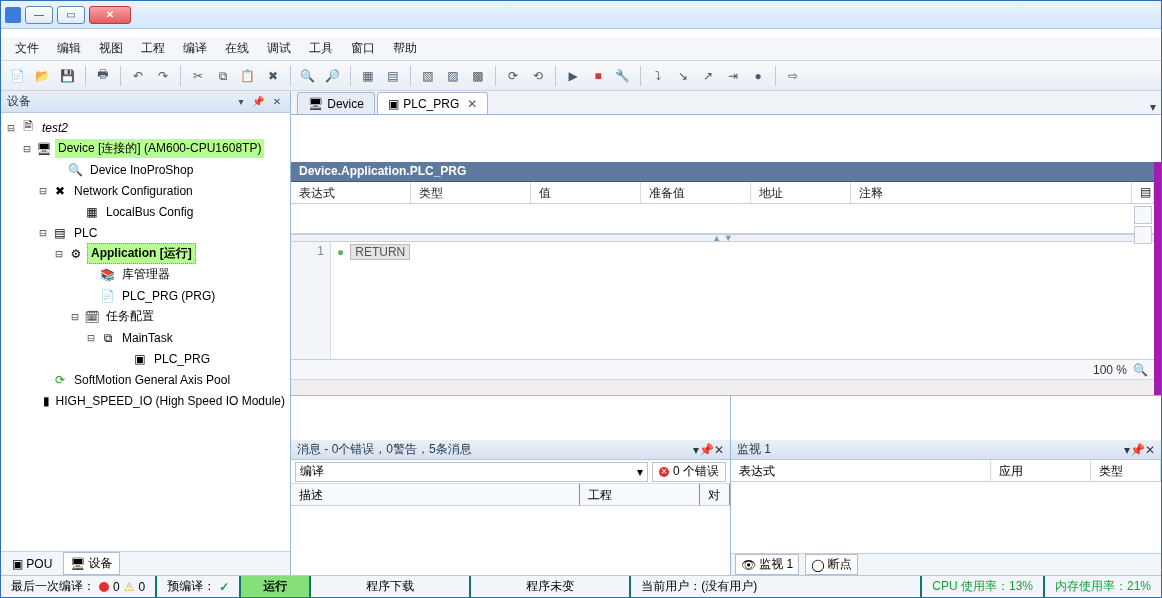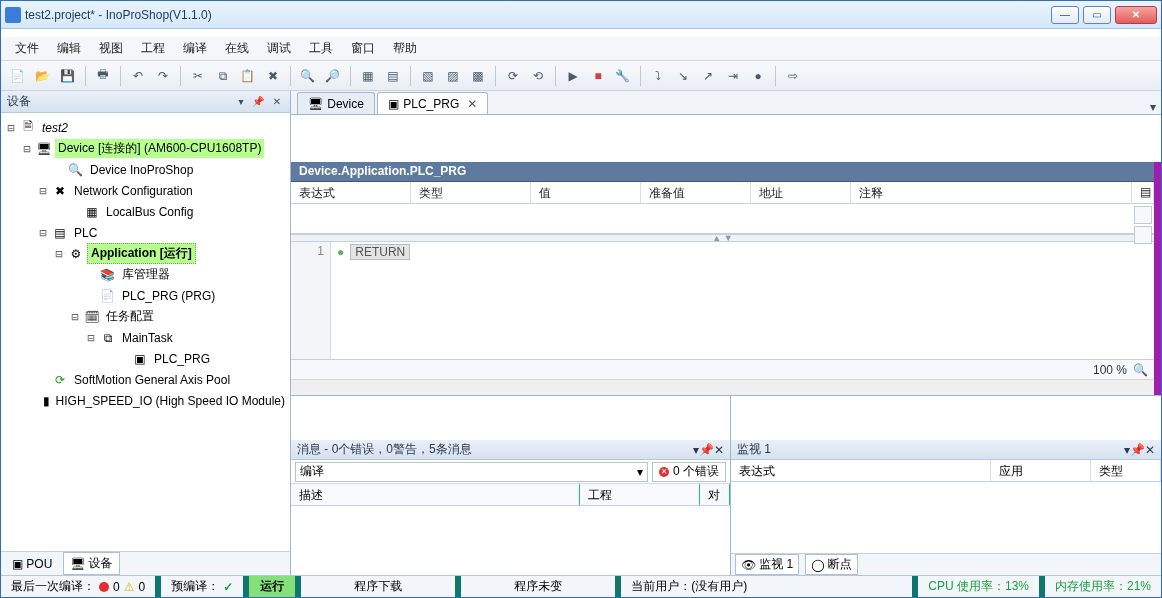--- a/index.html
+++ b/index.html
@@ -109,7 +109,6 @@
 
   <div class="titlebar">
     <div class="appicon"></div>
-    <div class="title">test2.project* - InoProShop(V1.1.0)</div>
     <div class="winbtns">
       <div class="winbtn">—</div>
       <div class="winbtn">▭</div>

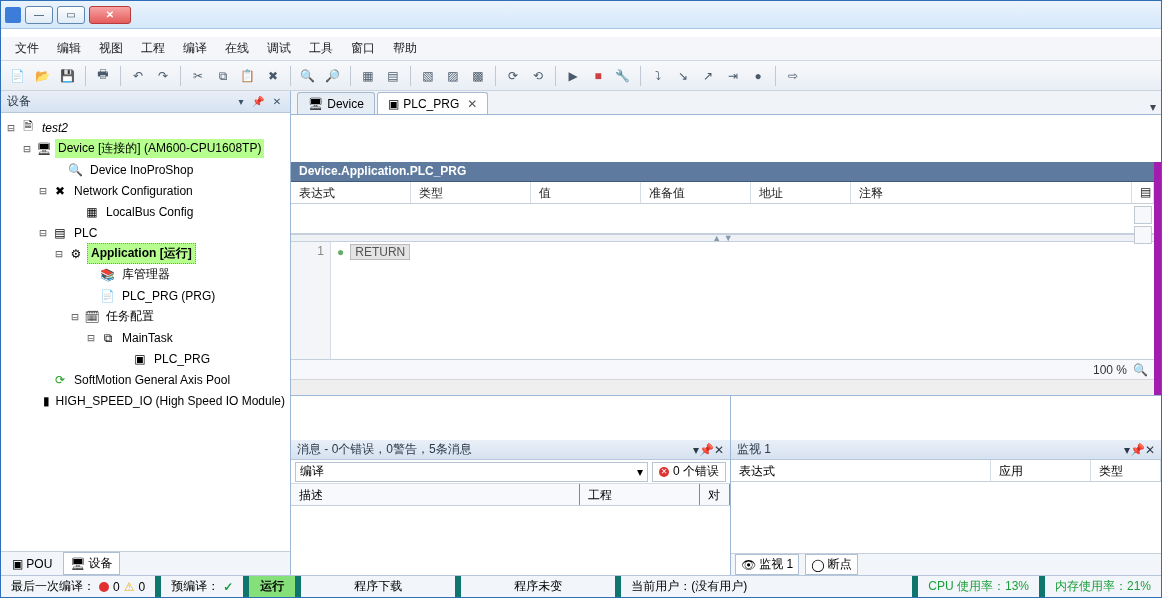--- a/index.html
+++ b/index.html
@@ -95,7 +95,7 @@
 
 
 .statusbar { height: 22px; background:#f2f5f9; border-top:1px solid #b6c7da; display:flex; align-items:center; }
-.stat { padding: 2px 10px; border-right:6px solid #0f766e; display:flex; align-items:center; gap:4px; white-space:nowrap; }
+.stat { padding: 2px 10px; border-right:2px solid #0f766e; display:flex; align-items:center; gap:4px; white-space:nowrap; }
 .stat.run { background:#86e07a; font-weight:bold; }
 .stat.cpu { color:#1a9e3a; }
 .stat.mem { color:#1a9e3a; }

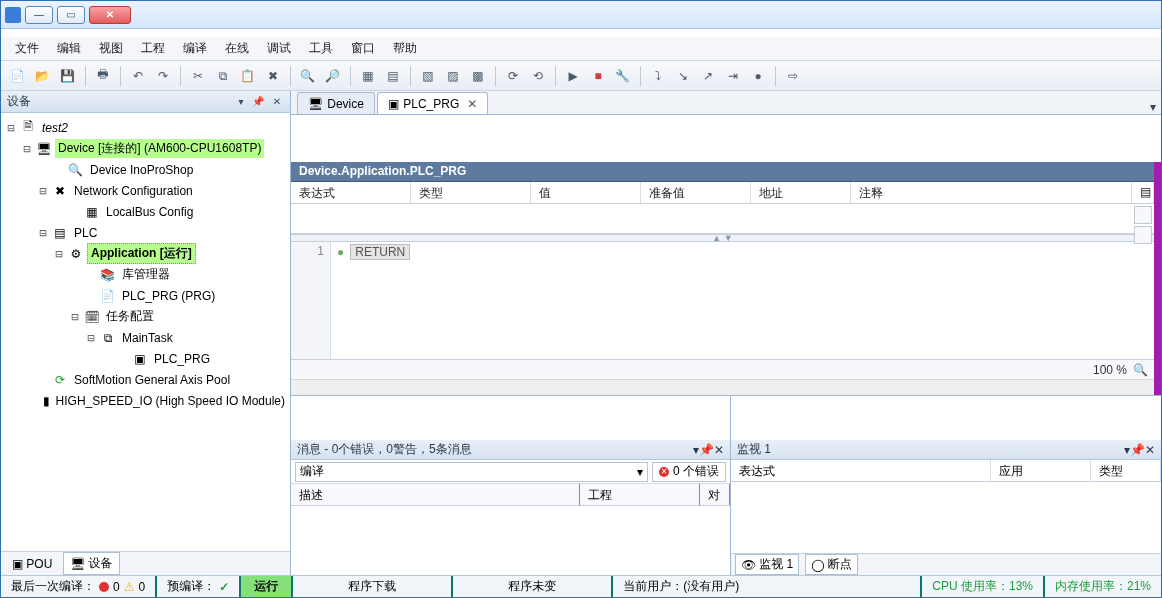--- a/index.html
+++ b/index.html
@@ -381,7 +381,7 @@
       <span>预编译：</span>
       <span class="greencheck">✓</span>
     </div>
-    <div class="stat run" style="width:52px; justify-content:center">运行</div>
+    <div class="stat run" style="width:70px; justify-content:center">运行</div>
     <div class="stat" style="width:160px; justify-content:center">程序下载</div>
     <div class="stat" style="width:160px; justify-content:center">程序未变</div>
     <div class="stat" style="flex:1">当前用户：(没有用户)</div>

